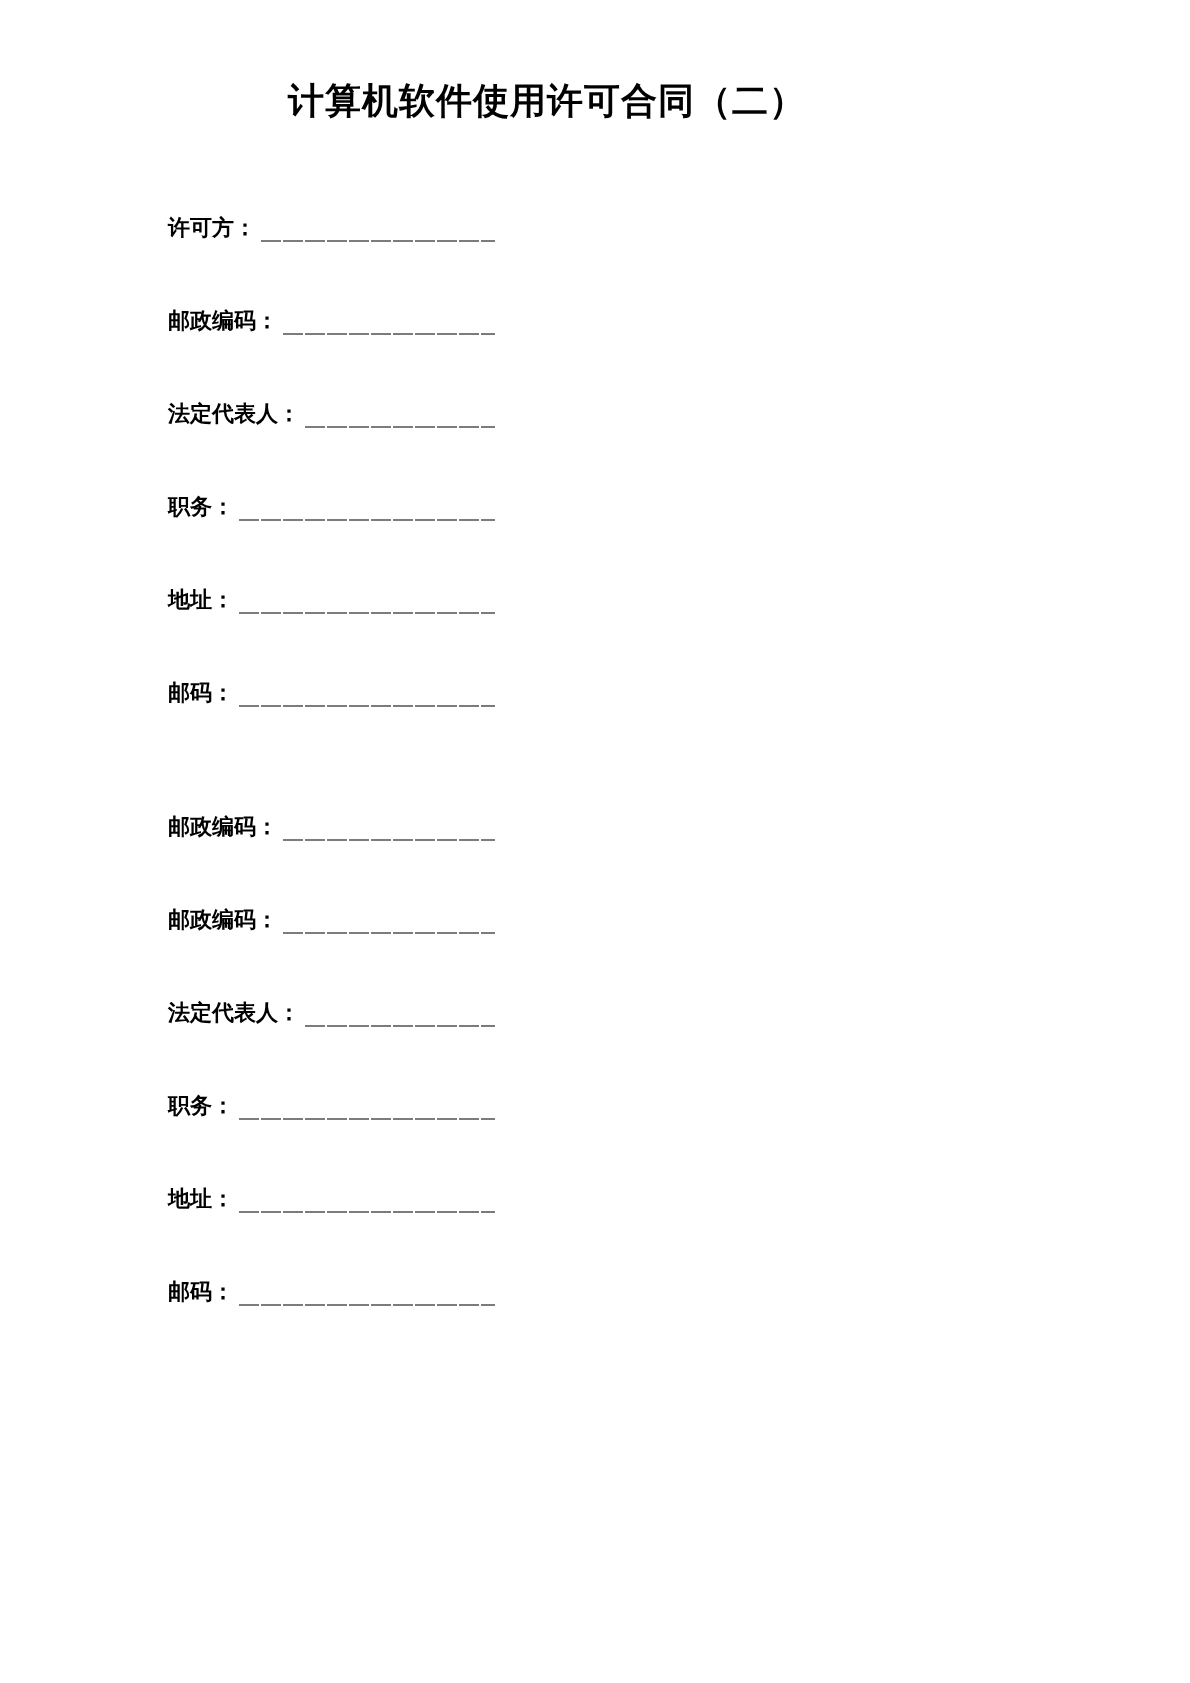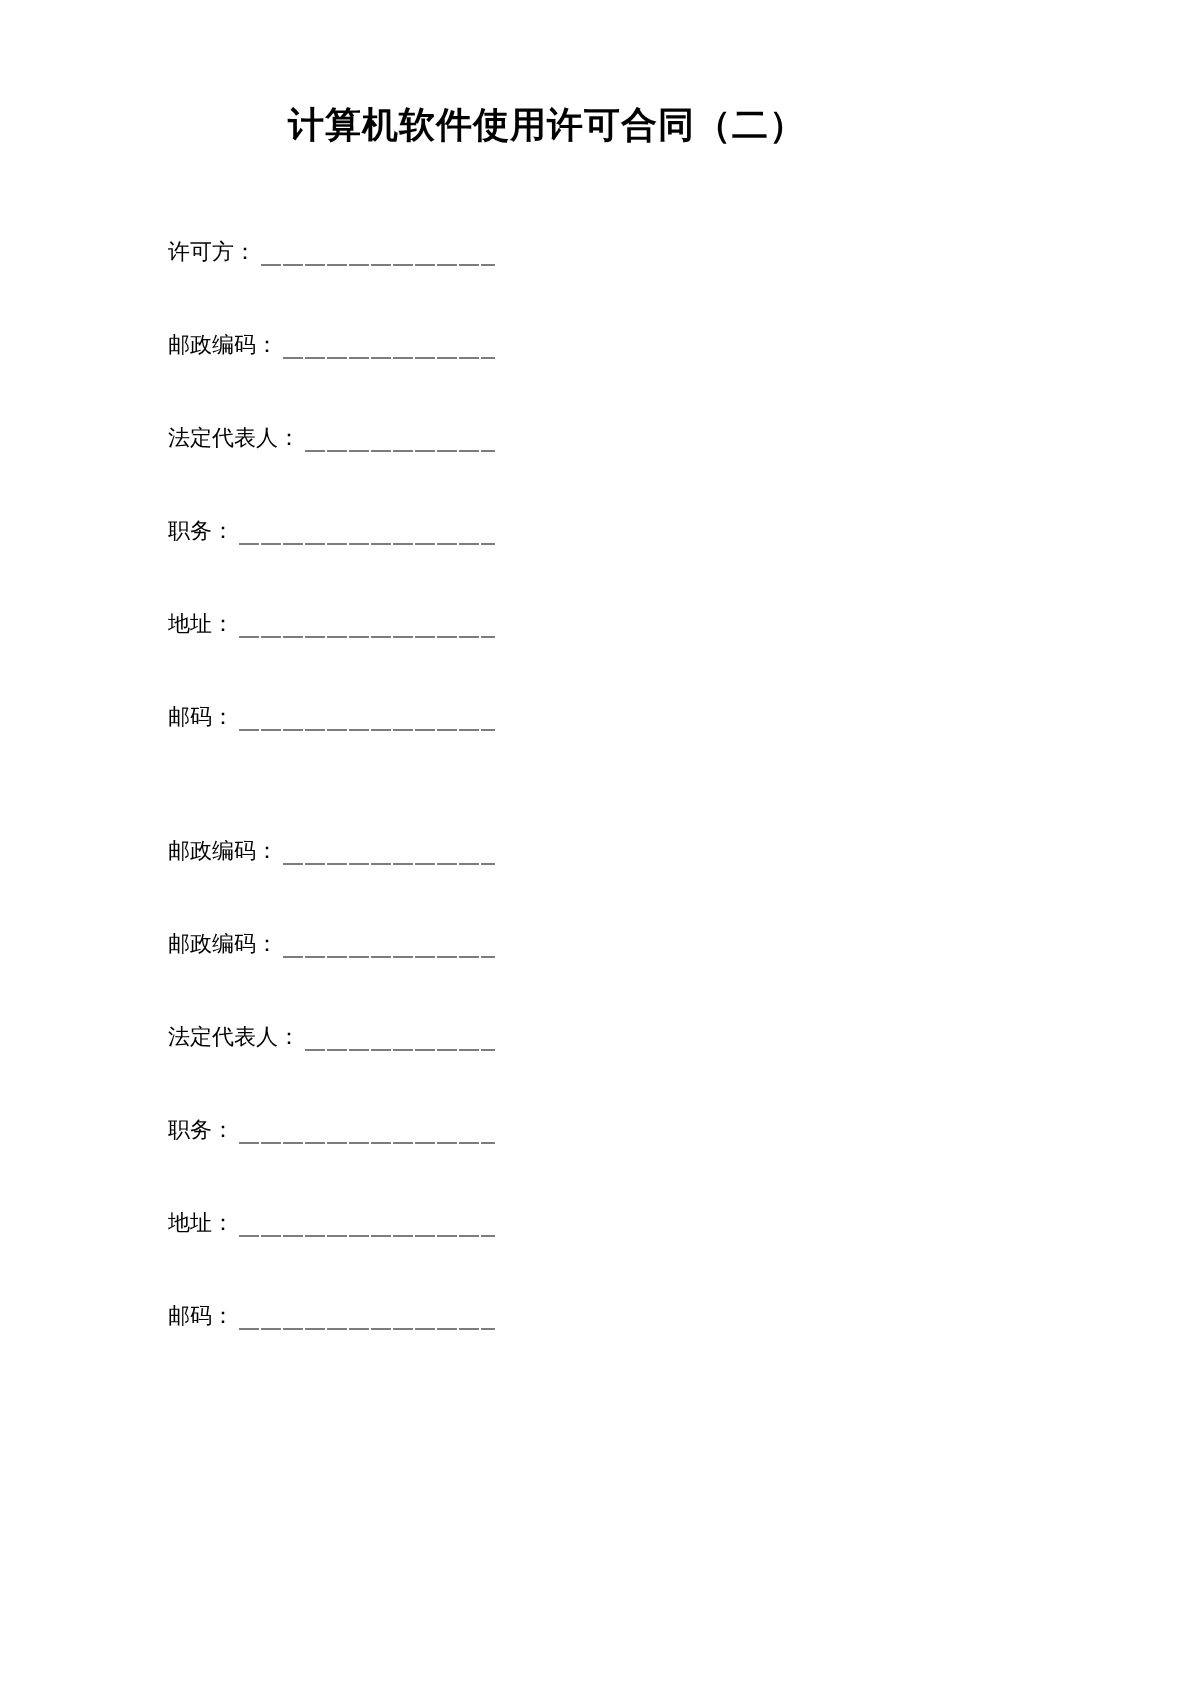--- a/index.html
+++ b/index.html
@@ -17,7 +17,7 @@
   }
   .title {
     margin: 0;
-    padding: 104px 96px 0 0;
+    padding: 80px 96px 0 0;
     text-align: center;
     font-size: 36px;
     font-weight: bold;

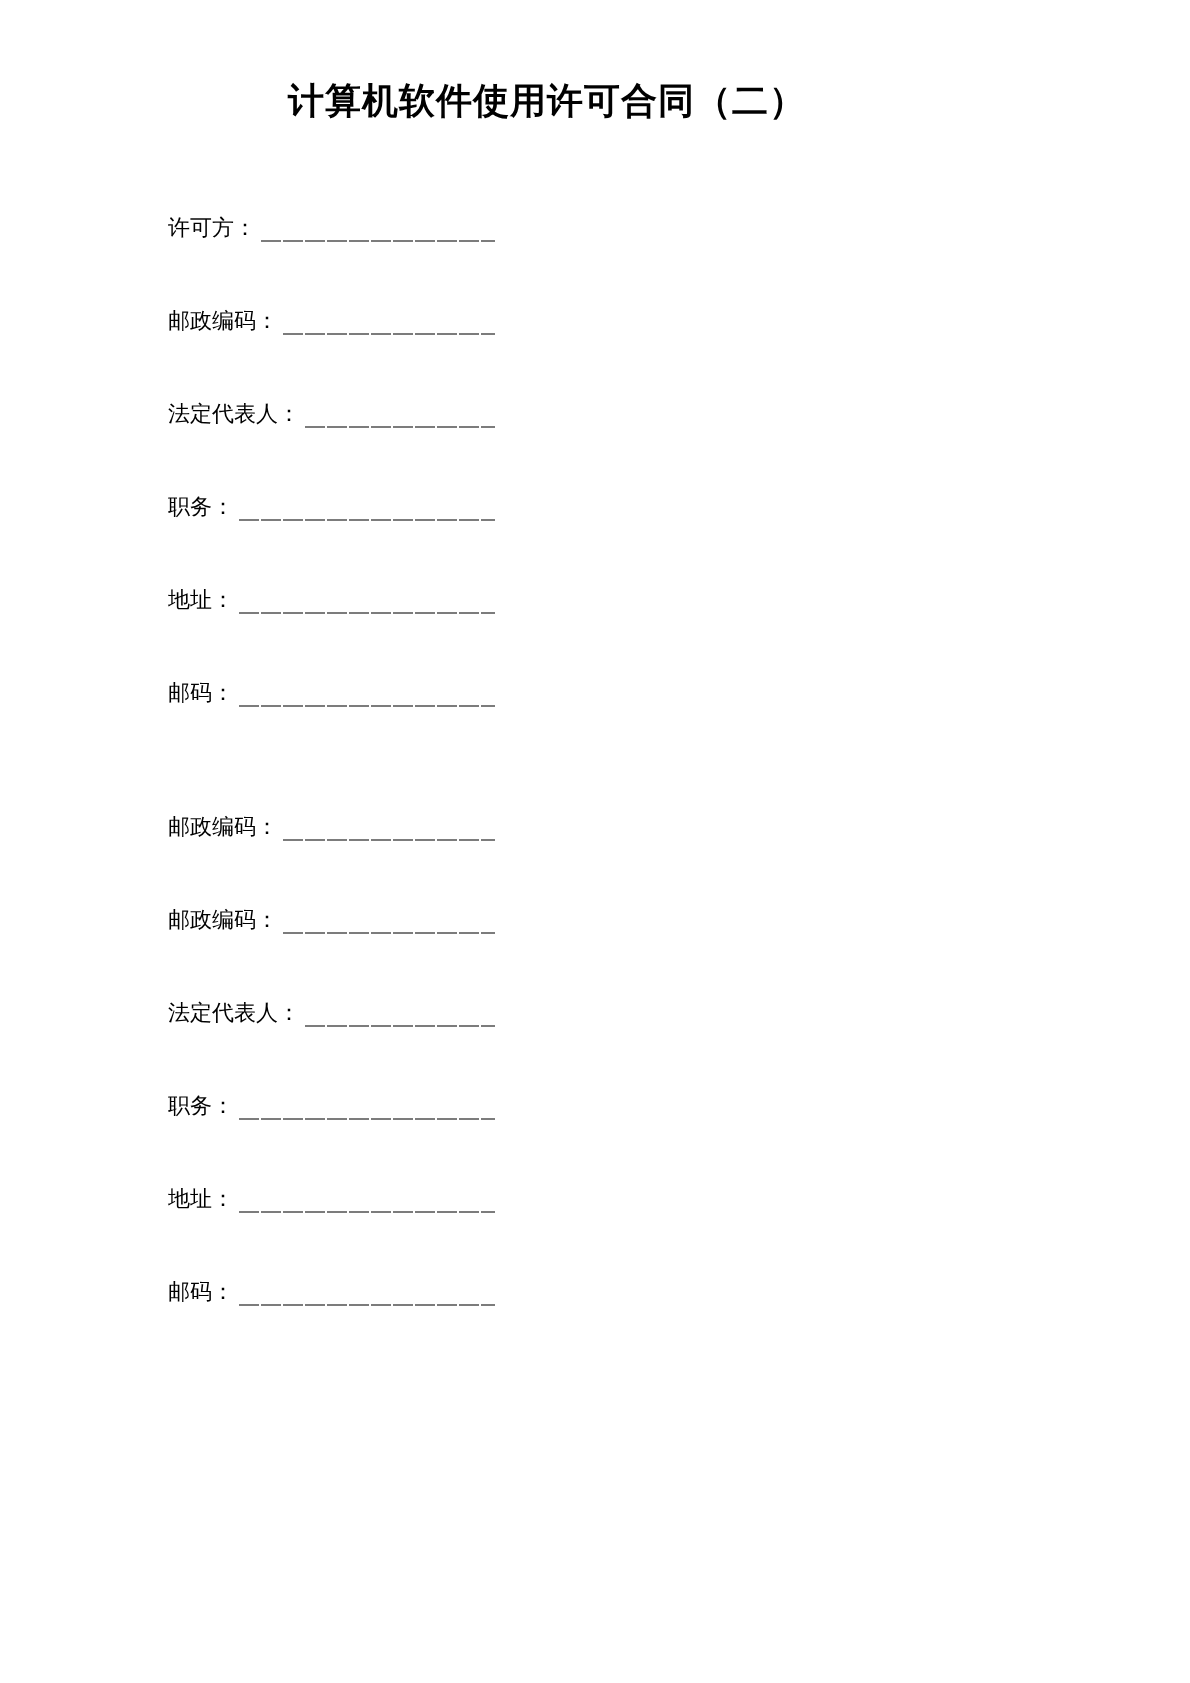--- a/index.html
+++ b/index.html
@@ -26,6 +26,7 @@
   }
   .fields {
     margin-left: 168px;
+    font-weight: bold;
   }
   .section-licensor {
     margin-top: 90px;

